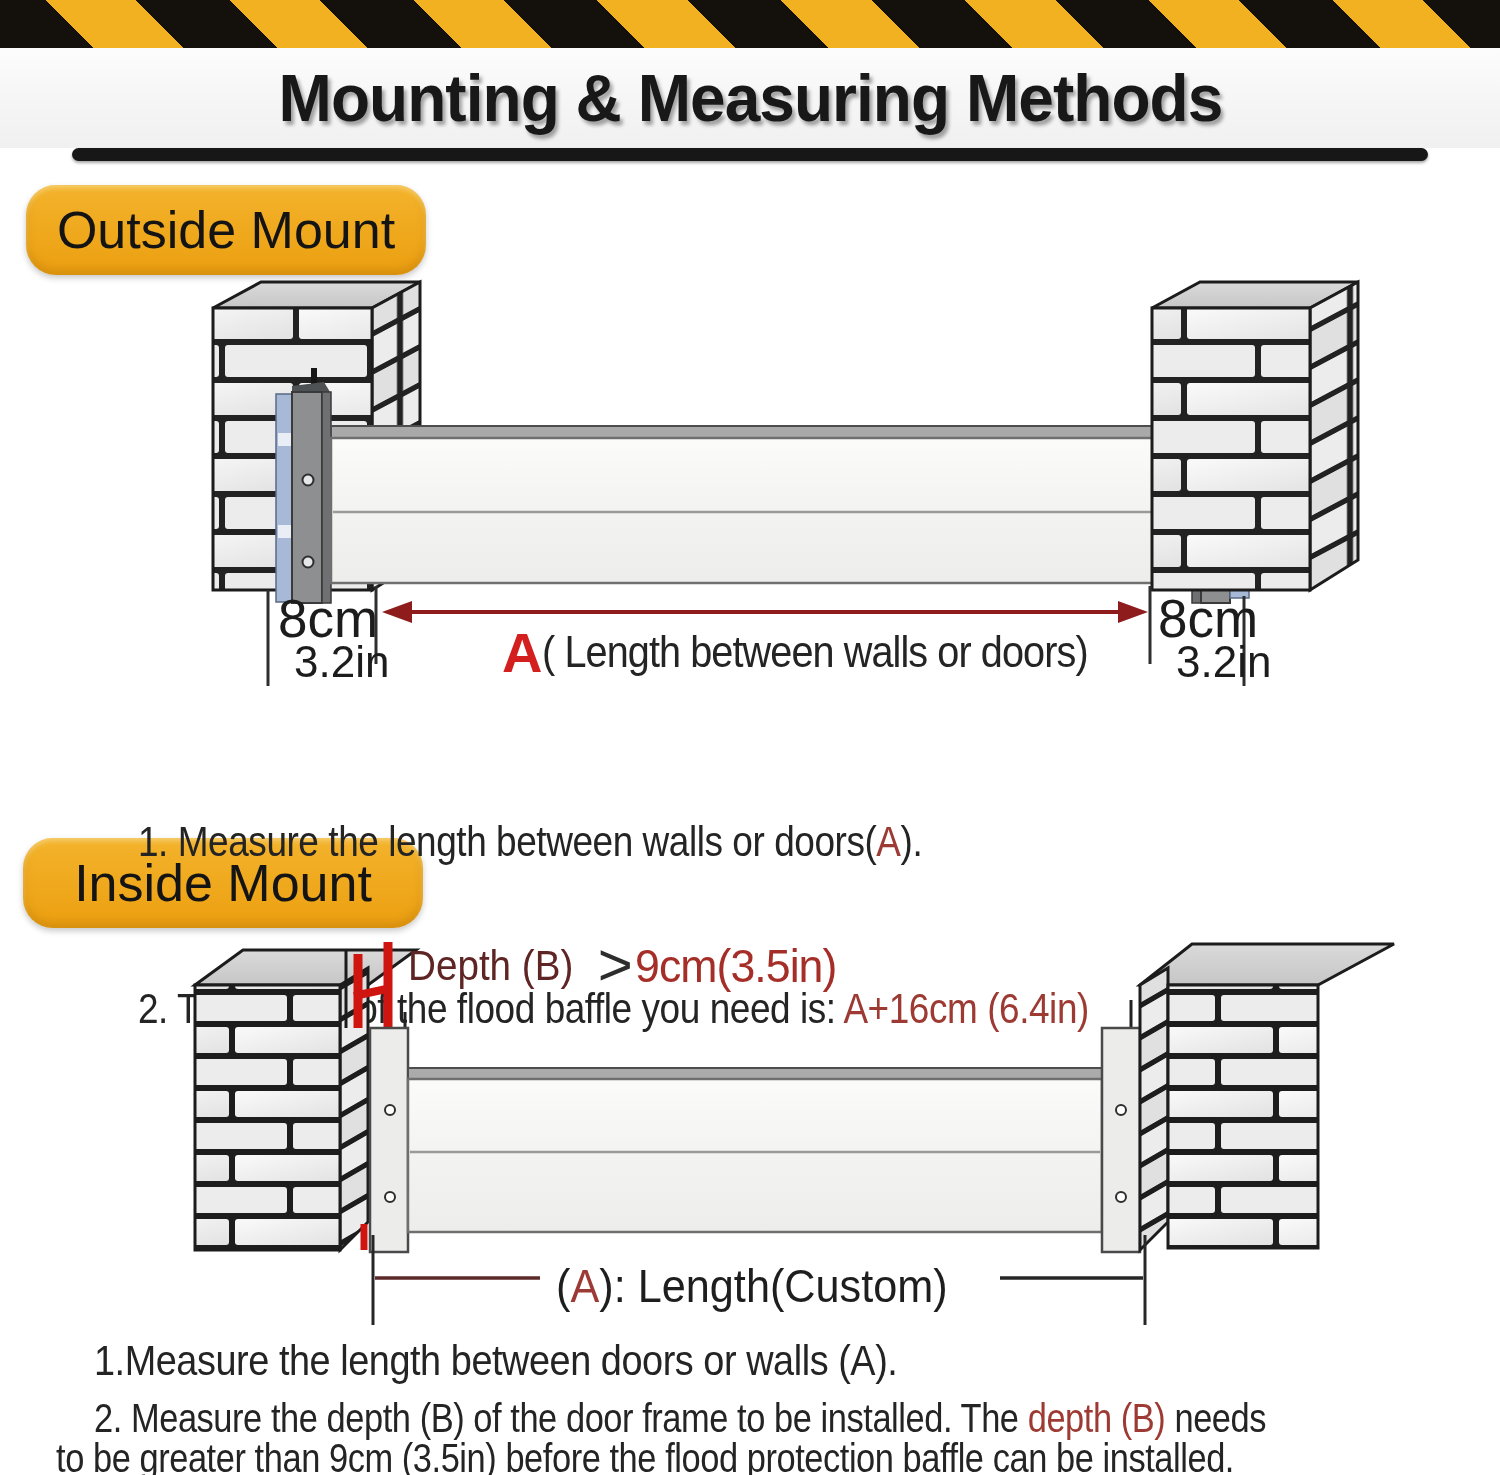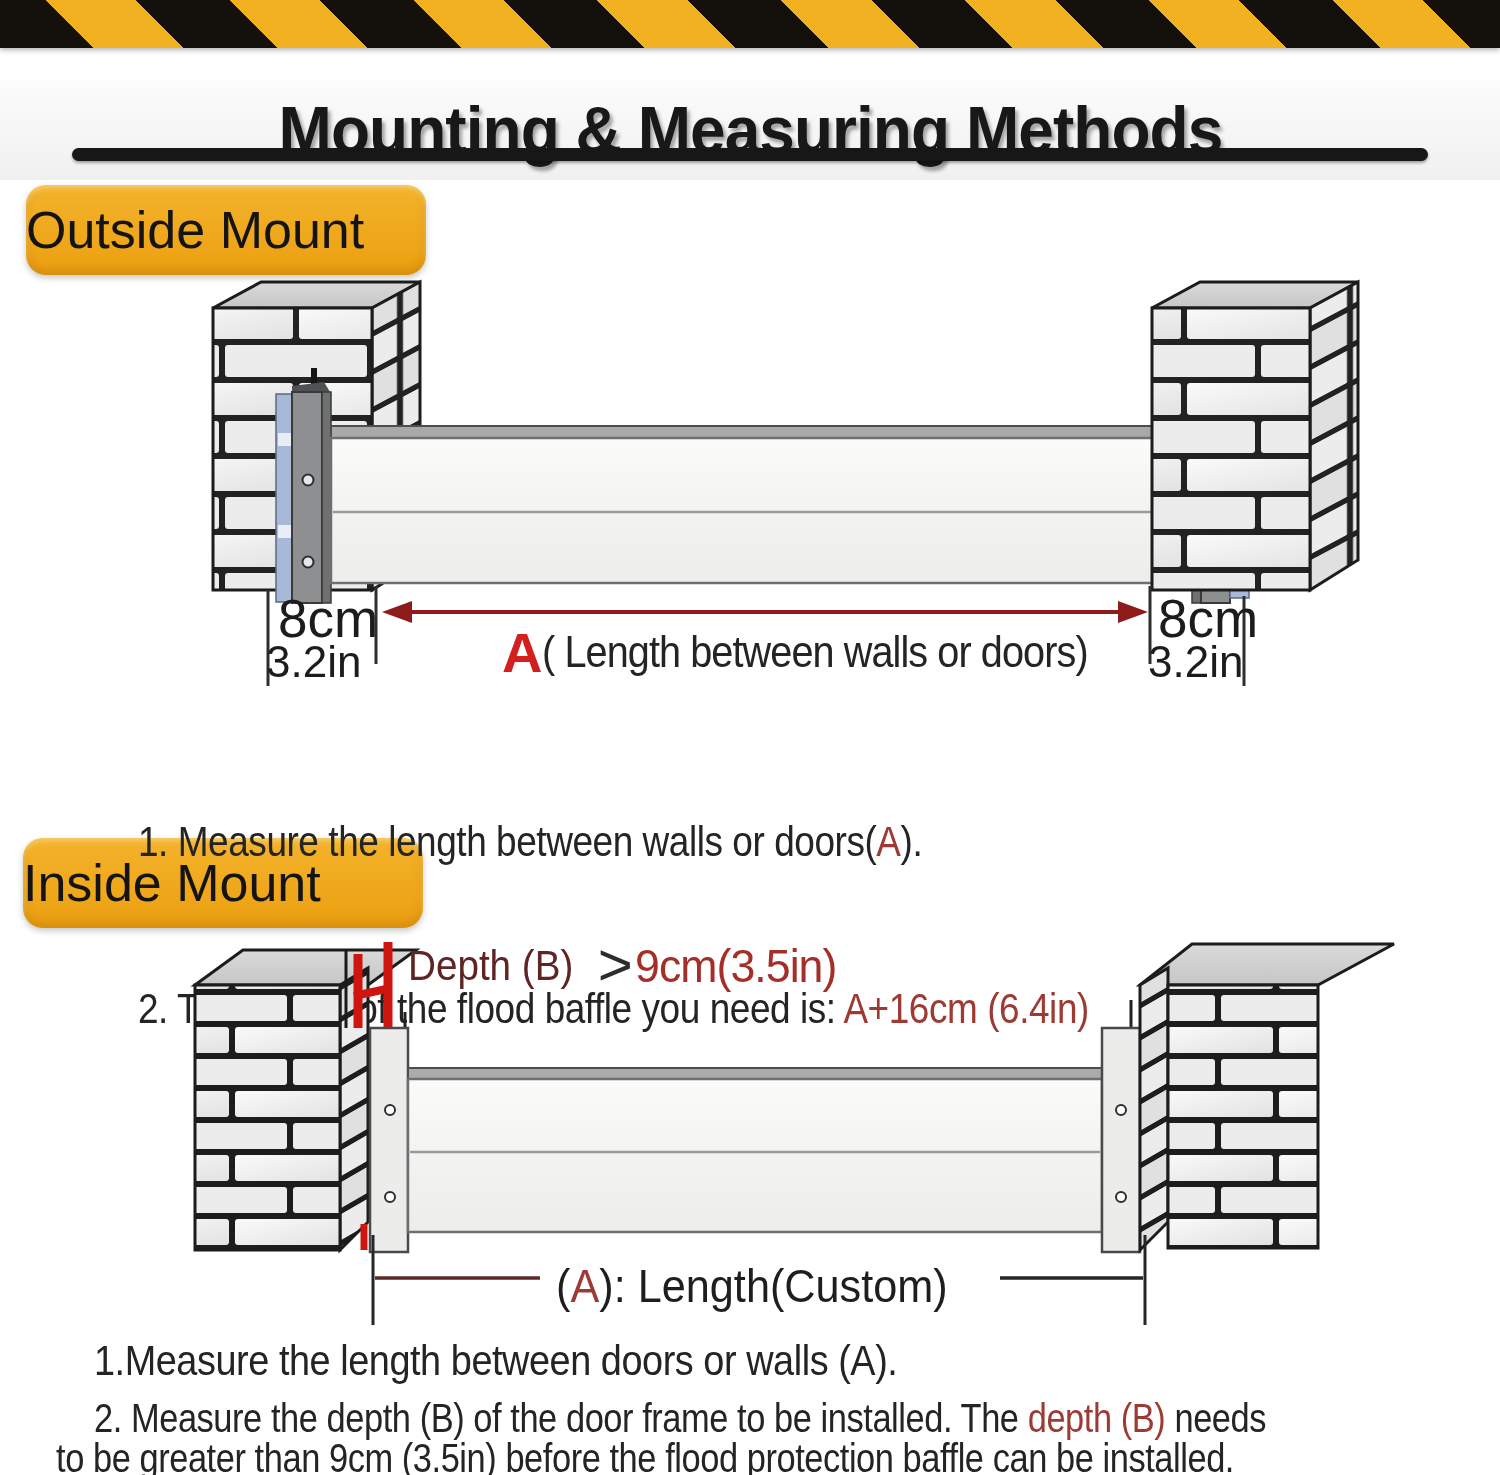--- a/index.html
+++ b/index.html
@@ -18,7 +18,7 @@
   .title-strip{
     left:0;top:48px;width:1500px;height:100px;
     background:linear-gradient(180deg,#fcfcfc,#f0f0f0);
-    display:flex;align-items:center;justify-content:center;margin-top:32px;
+    display:flex;align-items:center;justify-content:center;
   }
   .page-title{
     font-size:66px;font-weight:bold;letter-spacing:-1px;color:#181818;

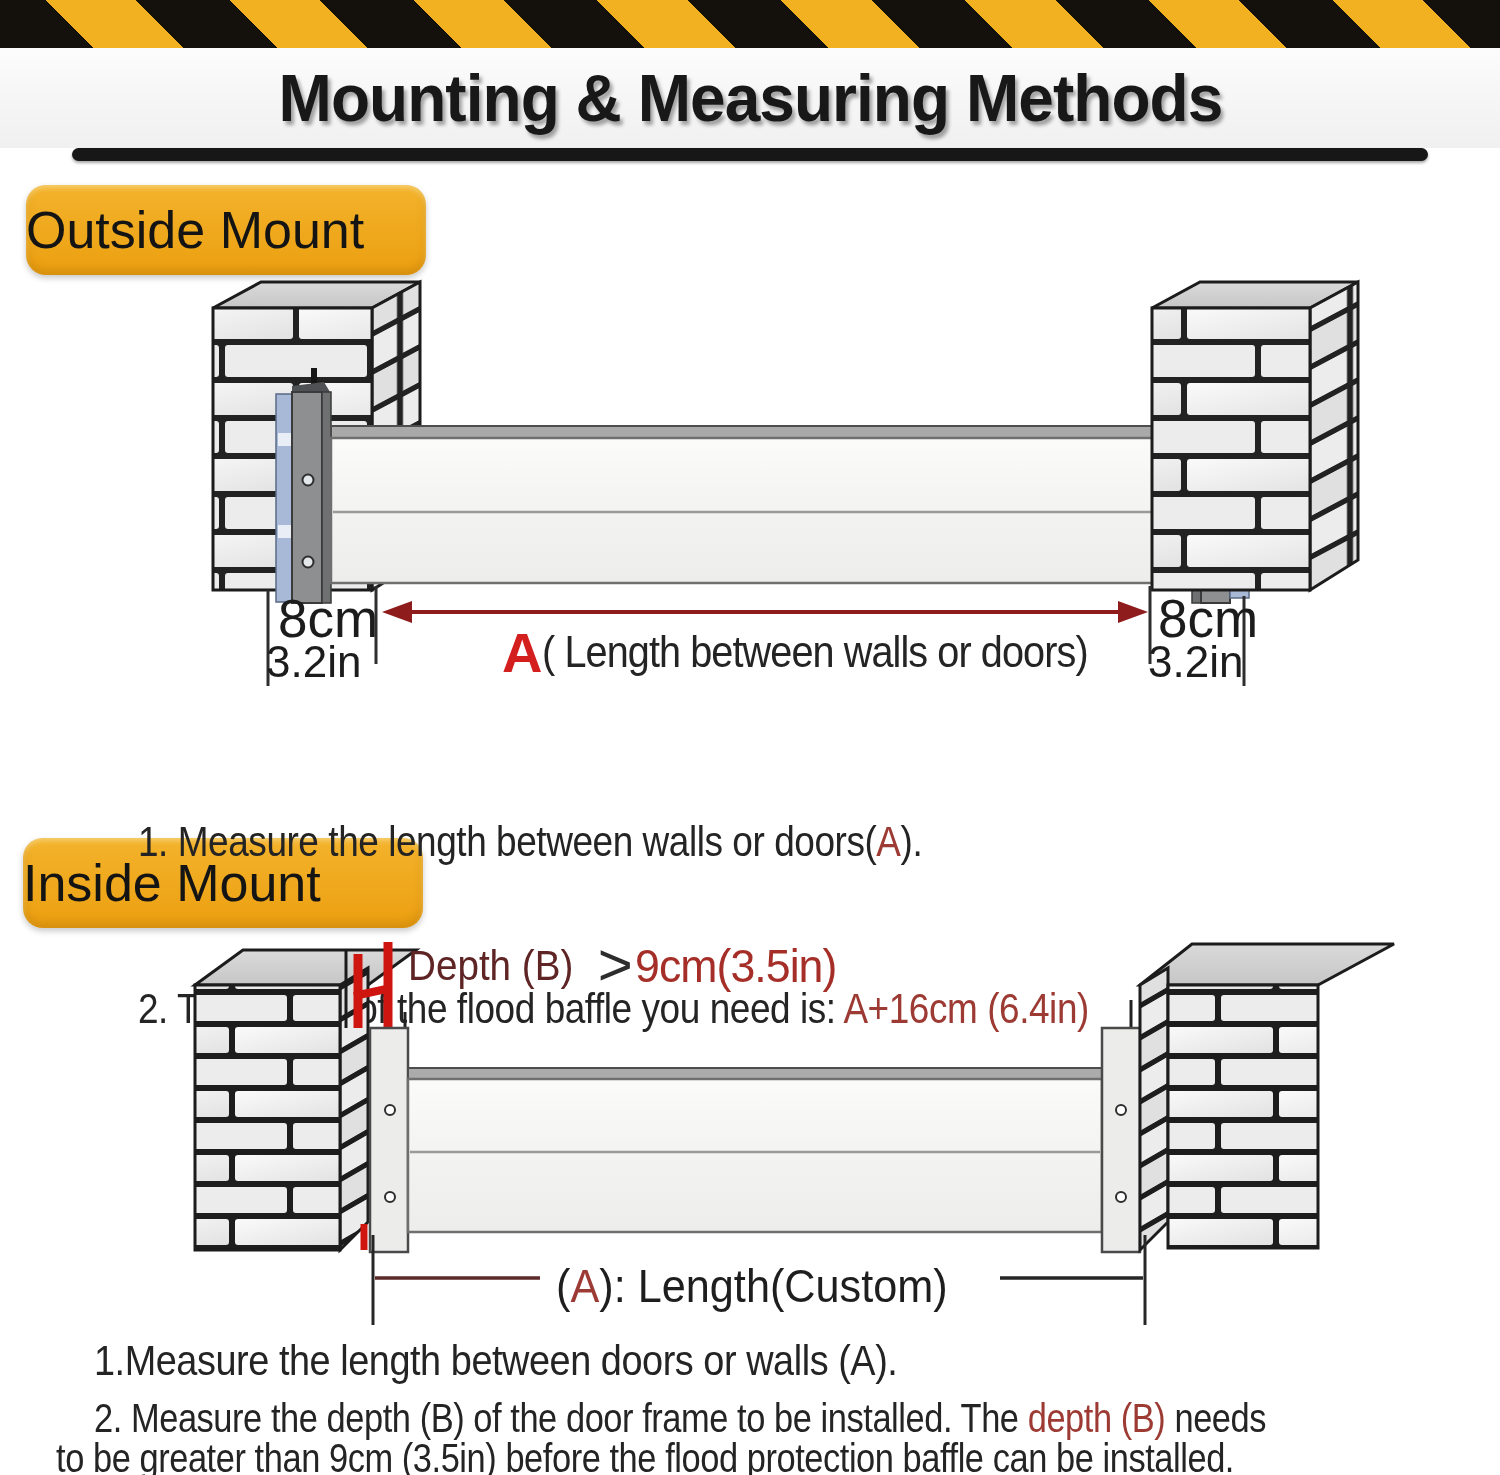--- a/index.html
+++ b/index.html
@@ -32,10 +32,10 @@
 
   
   .mount-badge{
-    width:400px;height:90px;border-radius:20px;
+    width:400px;height:90px;border-radius:30px;
     background:linear-gradient(180deg,#f3b32c,#ec9f10);
     box-shadow:0 3px 6px rgba(0,0,0,.22), inset 0 -5px 10px rgba(150,95,0,.28), inset 0 3px 5px rgba(255,235,170,.55);
-    display:flex;align-items:center;
+    display:flex;align-items:center;justify-content:center;
     font-size:52px;color:#141414;white-space:nowrap;
   }
   .badge-outside{left:26px;top:185px;}

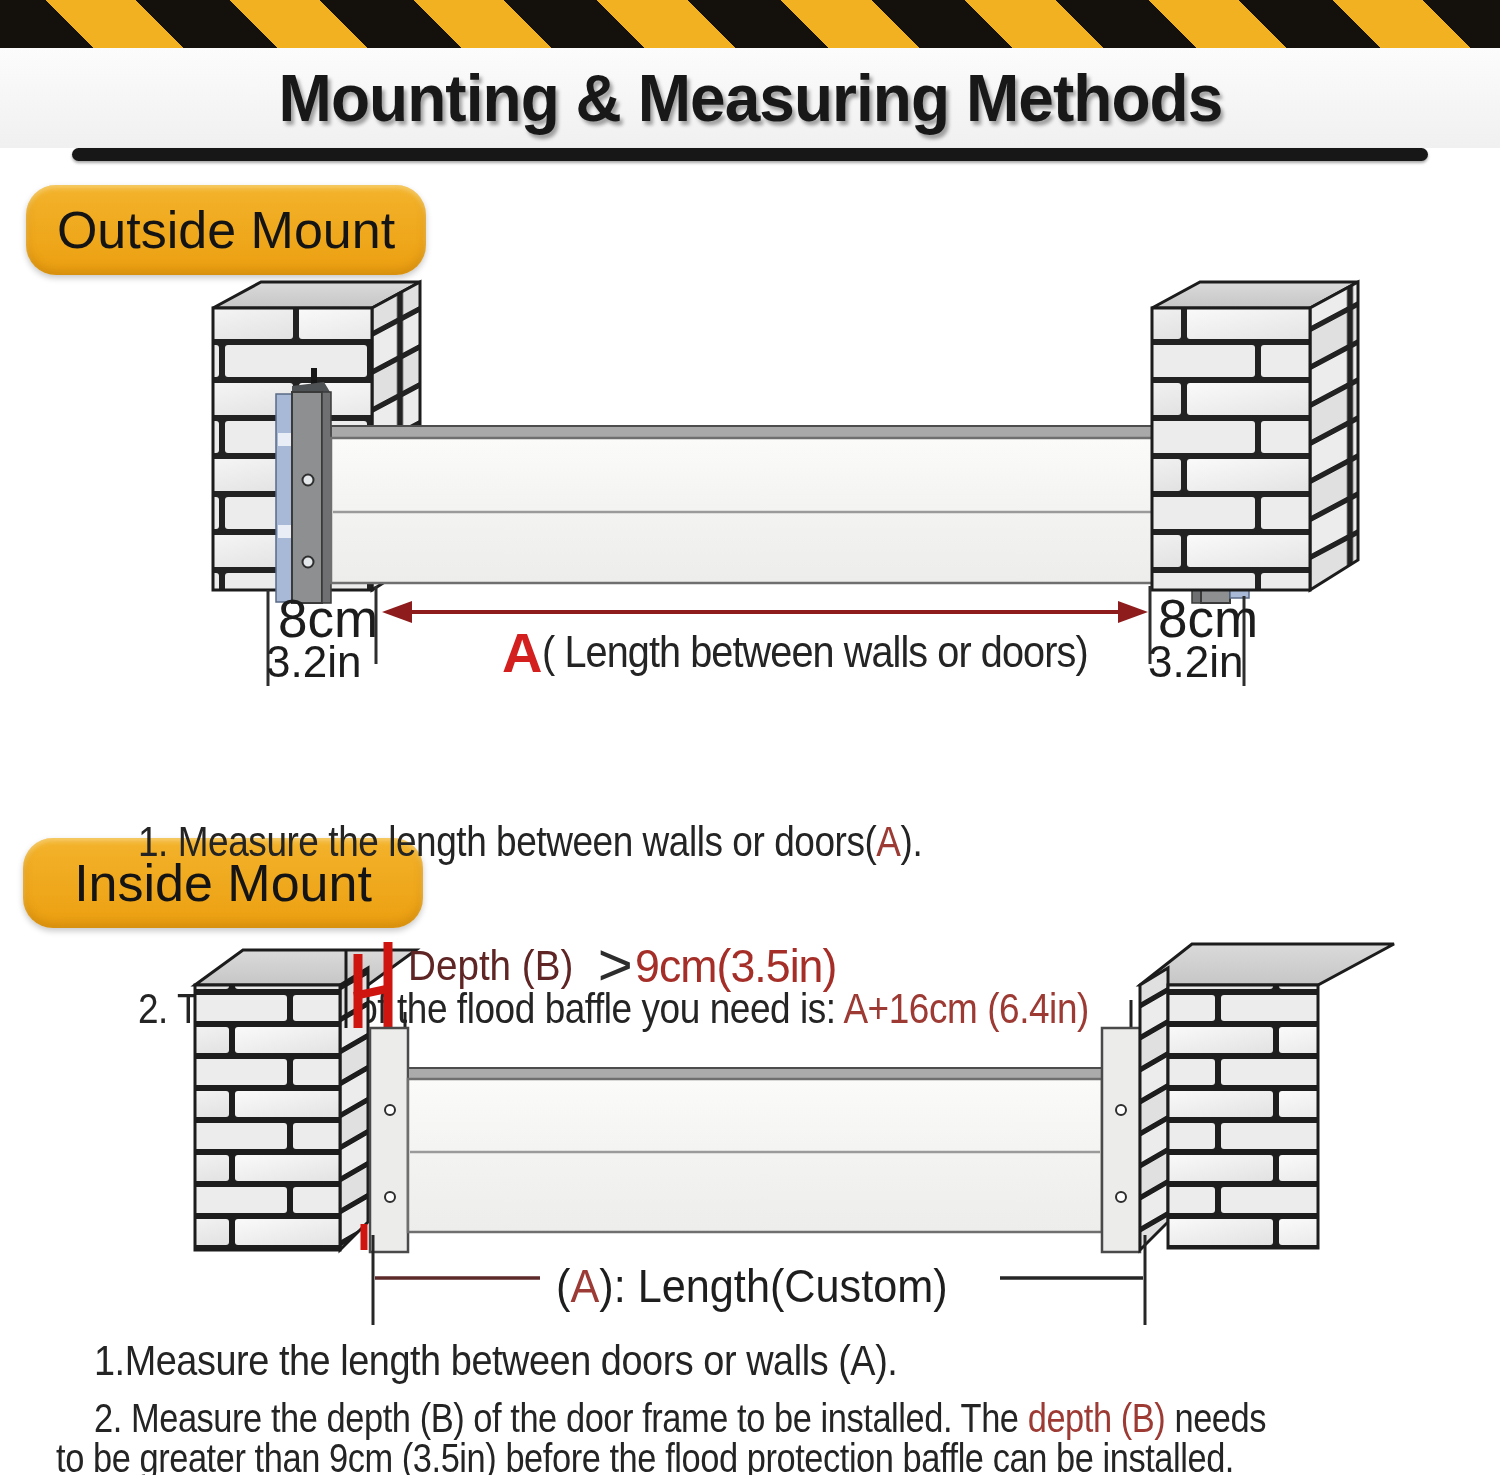--- a/index.html
+++ b/index.html
@@ -46,7 +46,7 @@
 
   
   .dim-num{font-size:53px;color:#1c1c1c;white-space:nowrap;line-height:1;}
-  .dim-num.small{font-size:44px;}
+  .dim-num.small{font-size:44px;padding-left:28px;}
   .a-caption{display:flex;align-items:flex-start;white-space:nowrap;}
   .a-caption .big-a{font-size:56px;line-height:.9;font-weight:bold;color:#d41f1f;}
   .a-caption .cap-text{font-size:44px;line-height:1.1;color:#242424;transform:scaleX(.9);transform-origin:left top;letter-spacing:-1px;}

